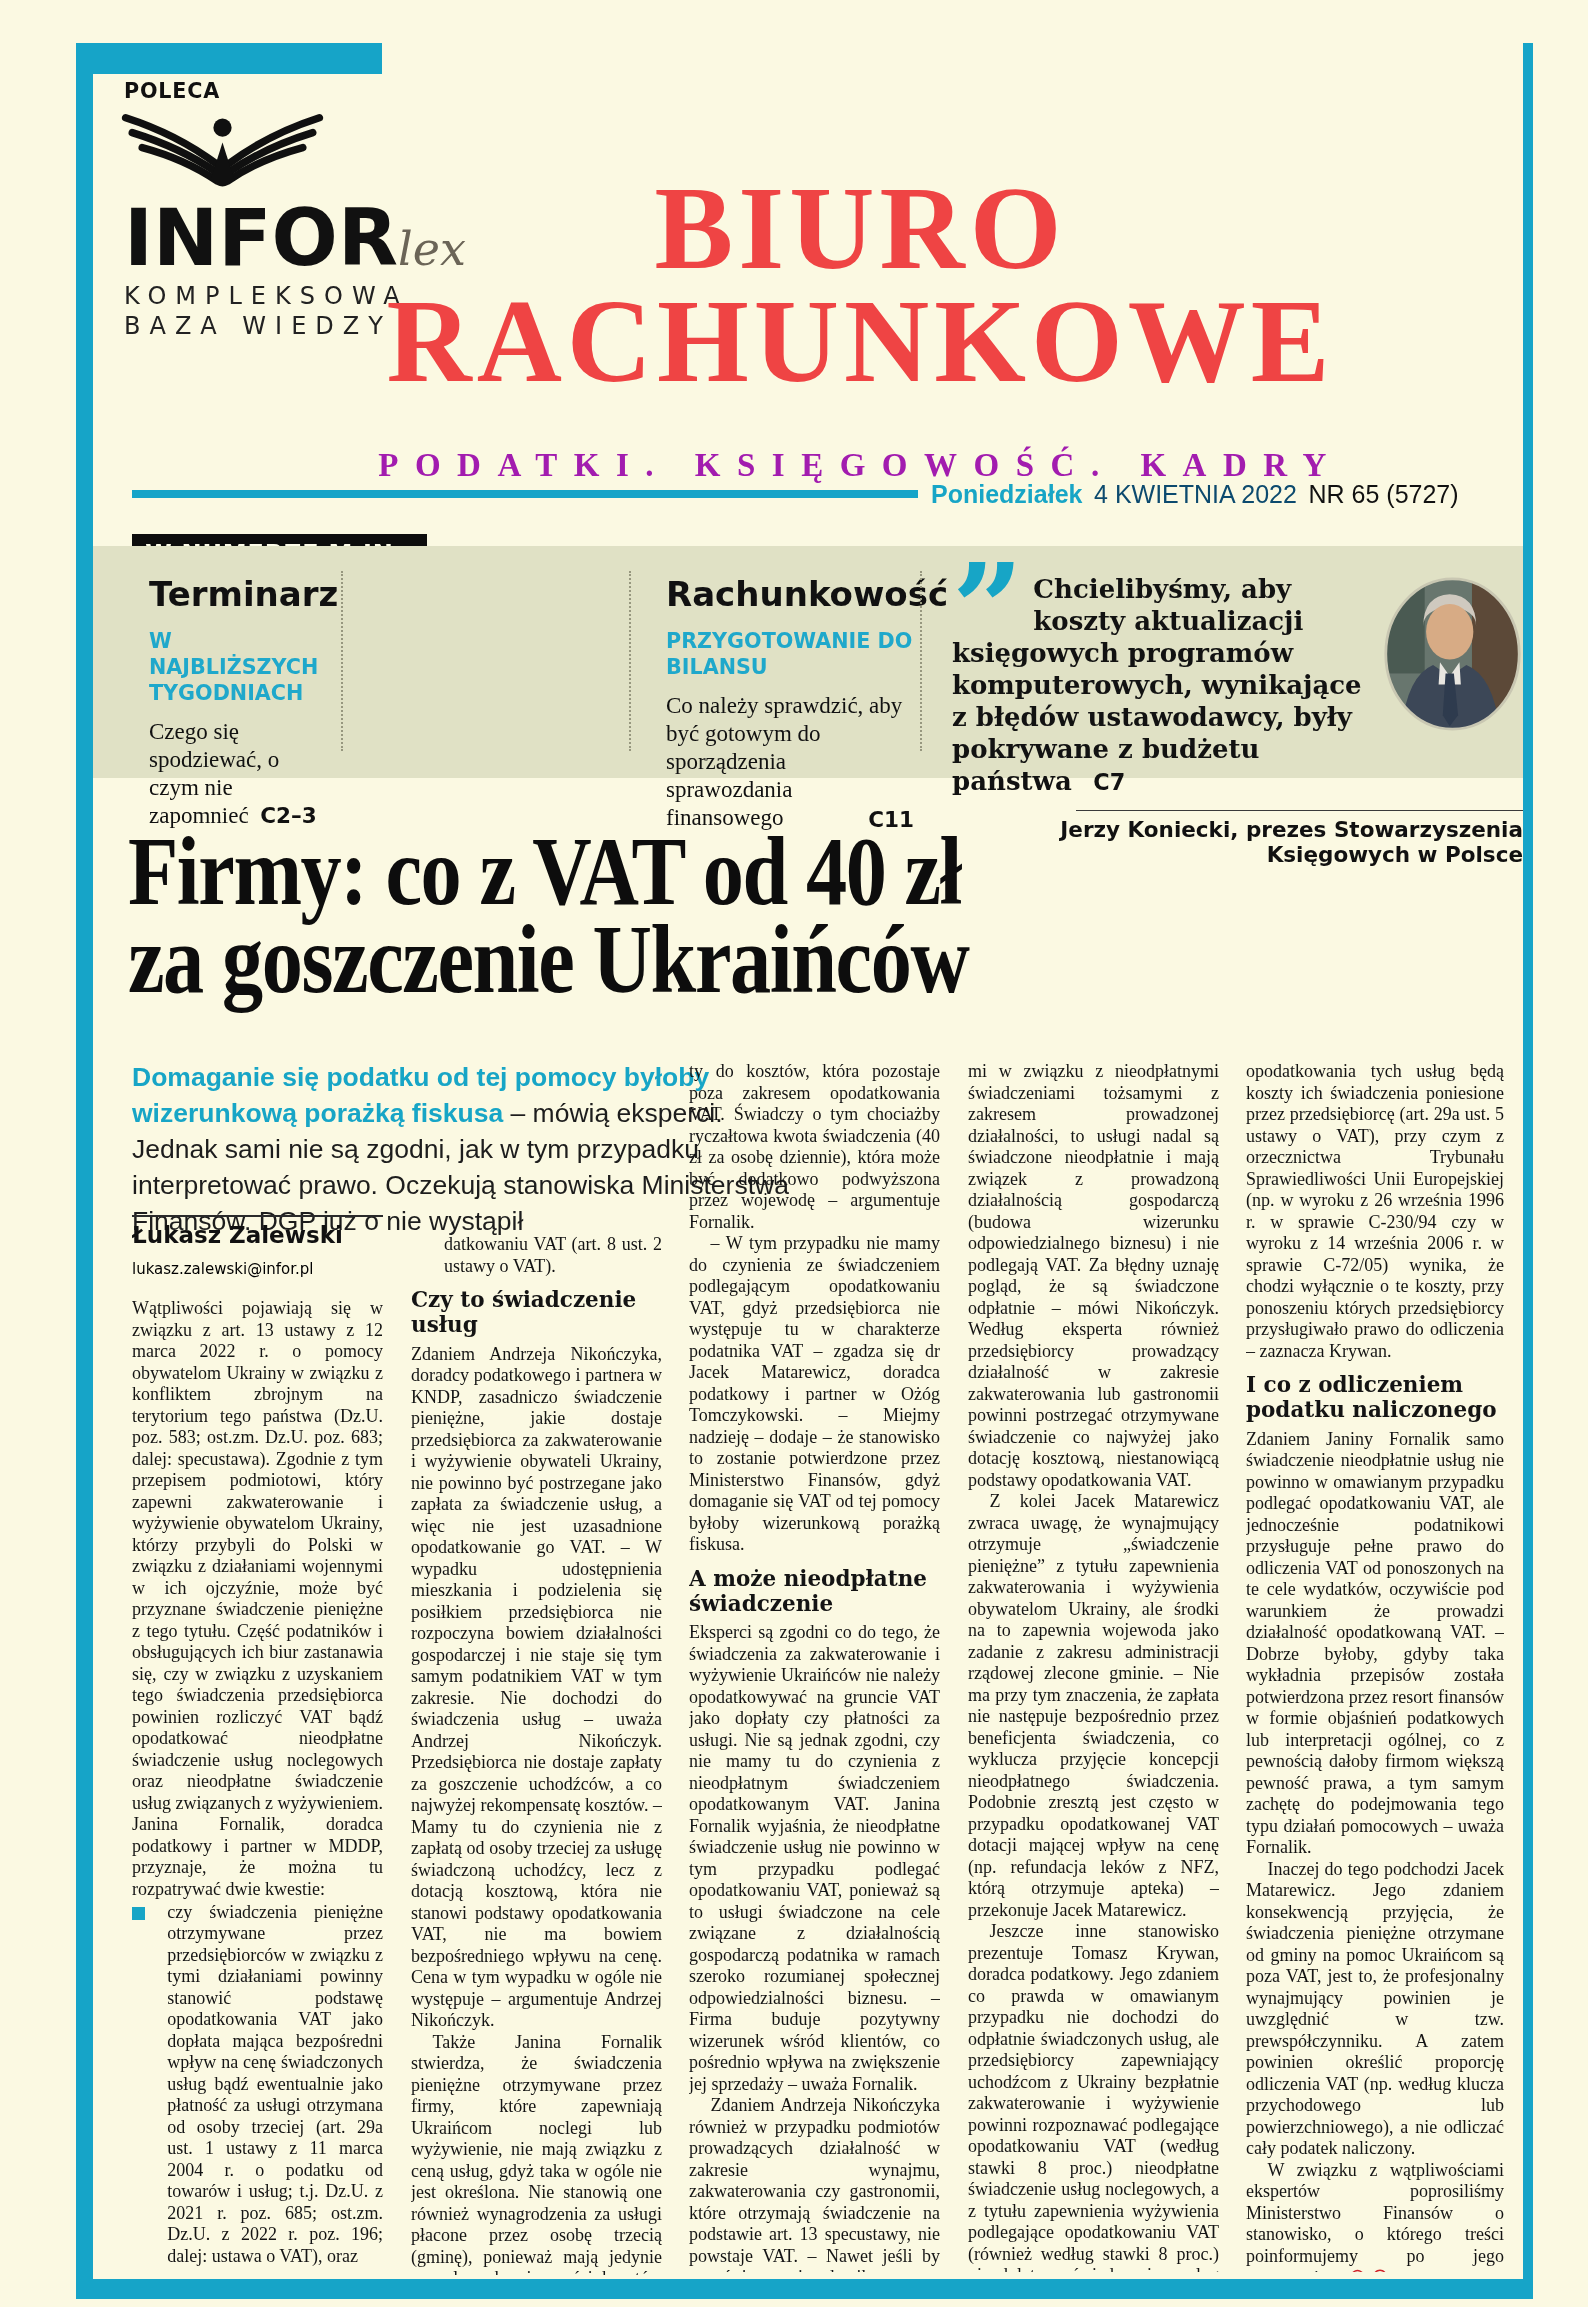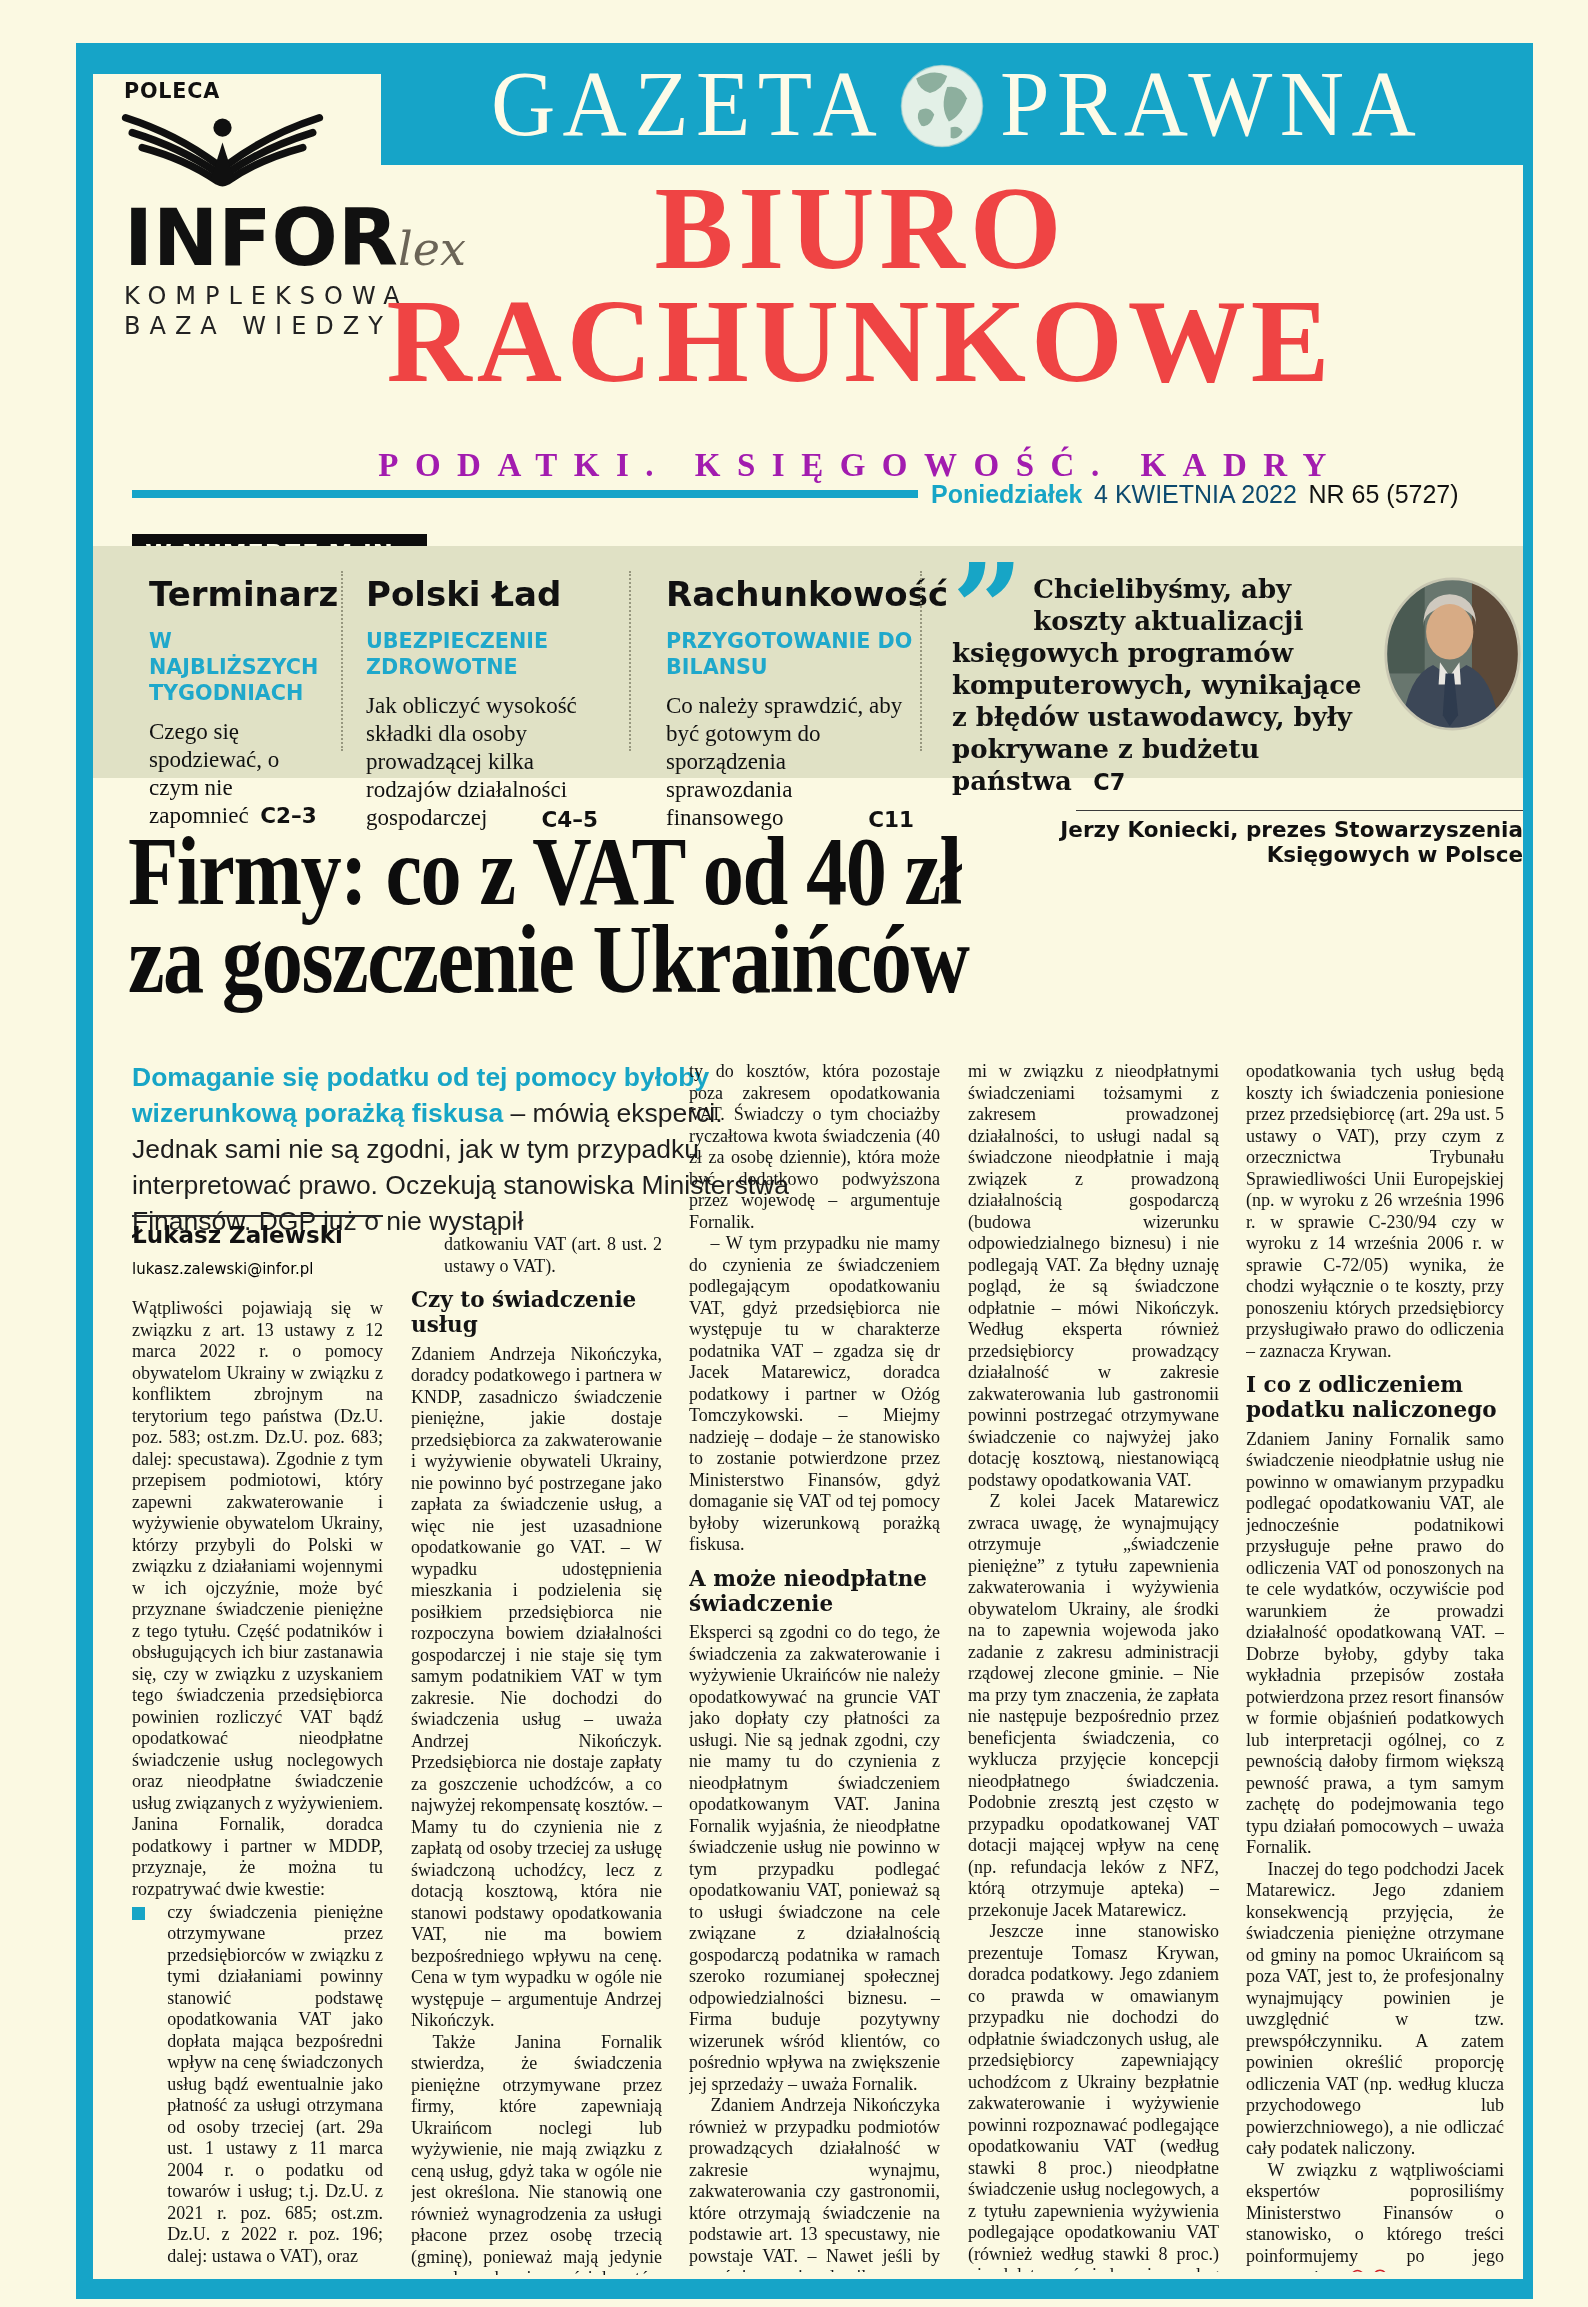--- a/index.html
+++ b/index.html
@@ -125,18 +125,6 @@
     </div>
   </div>
 
-  <div class="masthead-band">
-    <span class="masthead-word">GAZETA</span>
-    <svg class="globe" viewBox="0 0 100 100">
-      <circle cx="50" cy="50" r="47" fill="#eef4e9" opacity="0.95"></circle>
-      <path d="M20,18 Q40,6 56,15 Q52,30 36,35 Q23,31 20,18 Z" fill="#83a796" opacity="0.9"></path>
-      <path d="M56,28 Q72,25 79,41 Q72,62 58,68 Q47,52 56,28 Z" fill="#83a796" opacity="0.9"></path>
-      <path d="M24,55 Q35,49 41,60 Q36,76 26,73 Q19,63 24,55 Z" fill="#83a796" opacity="0.9"></path>
-      <path d="M60,75 Q70,72 74,80 Q68,90 60,87 Z" fill="#83a796" opacity="0.9"></path>
-      <circle cx="50" cy="50" r="47" fill="none" stroke="#cfe0d6" stroke-width="2" opacity="0.6"></circle>
-    </svg>
-    <span class="masthead-word">PRAWNA</span>
-  </div>
 
   <div class="subtitle">
     <div class="l1">BIURO</div>

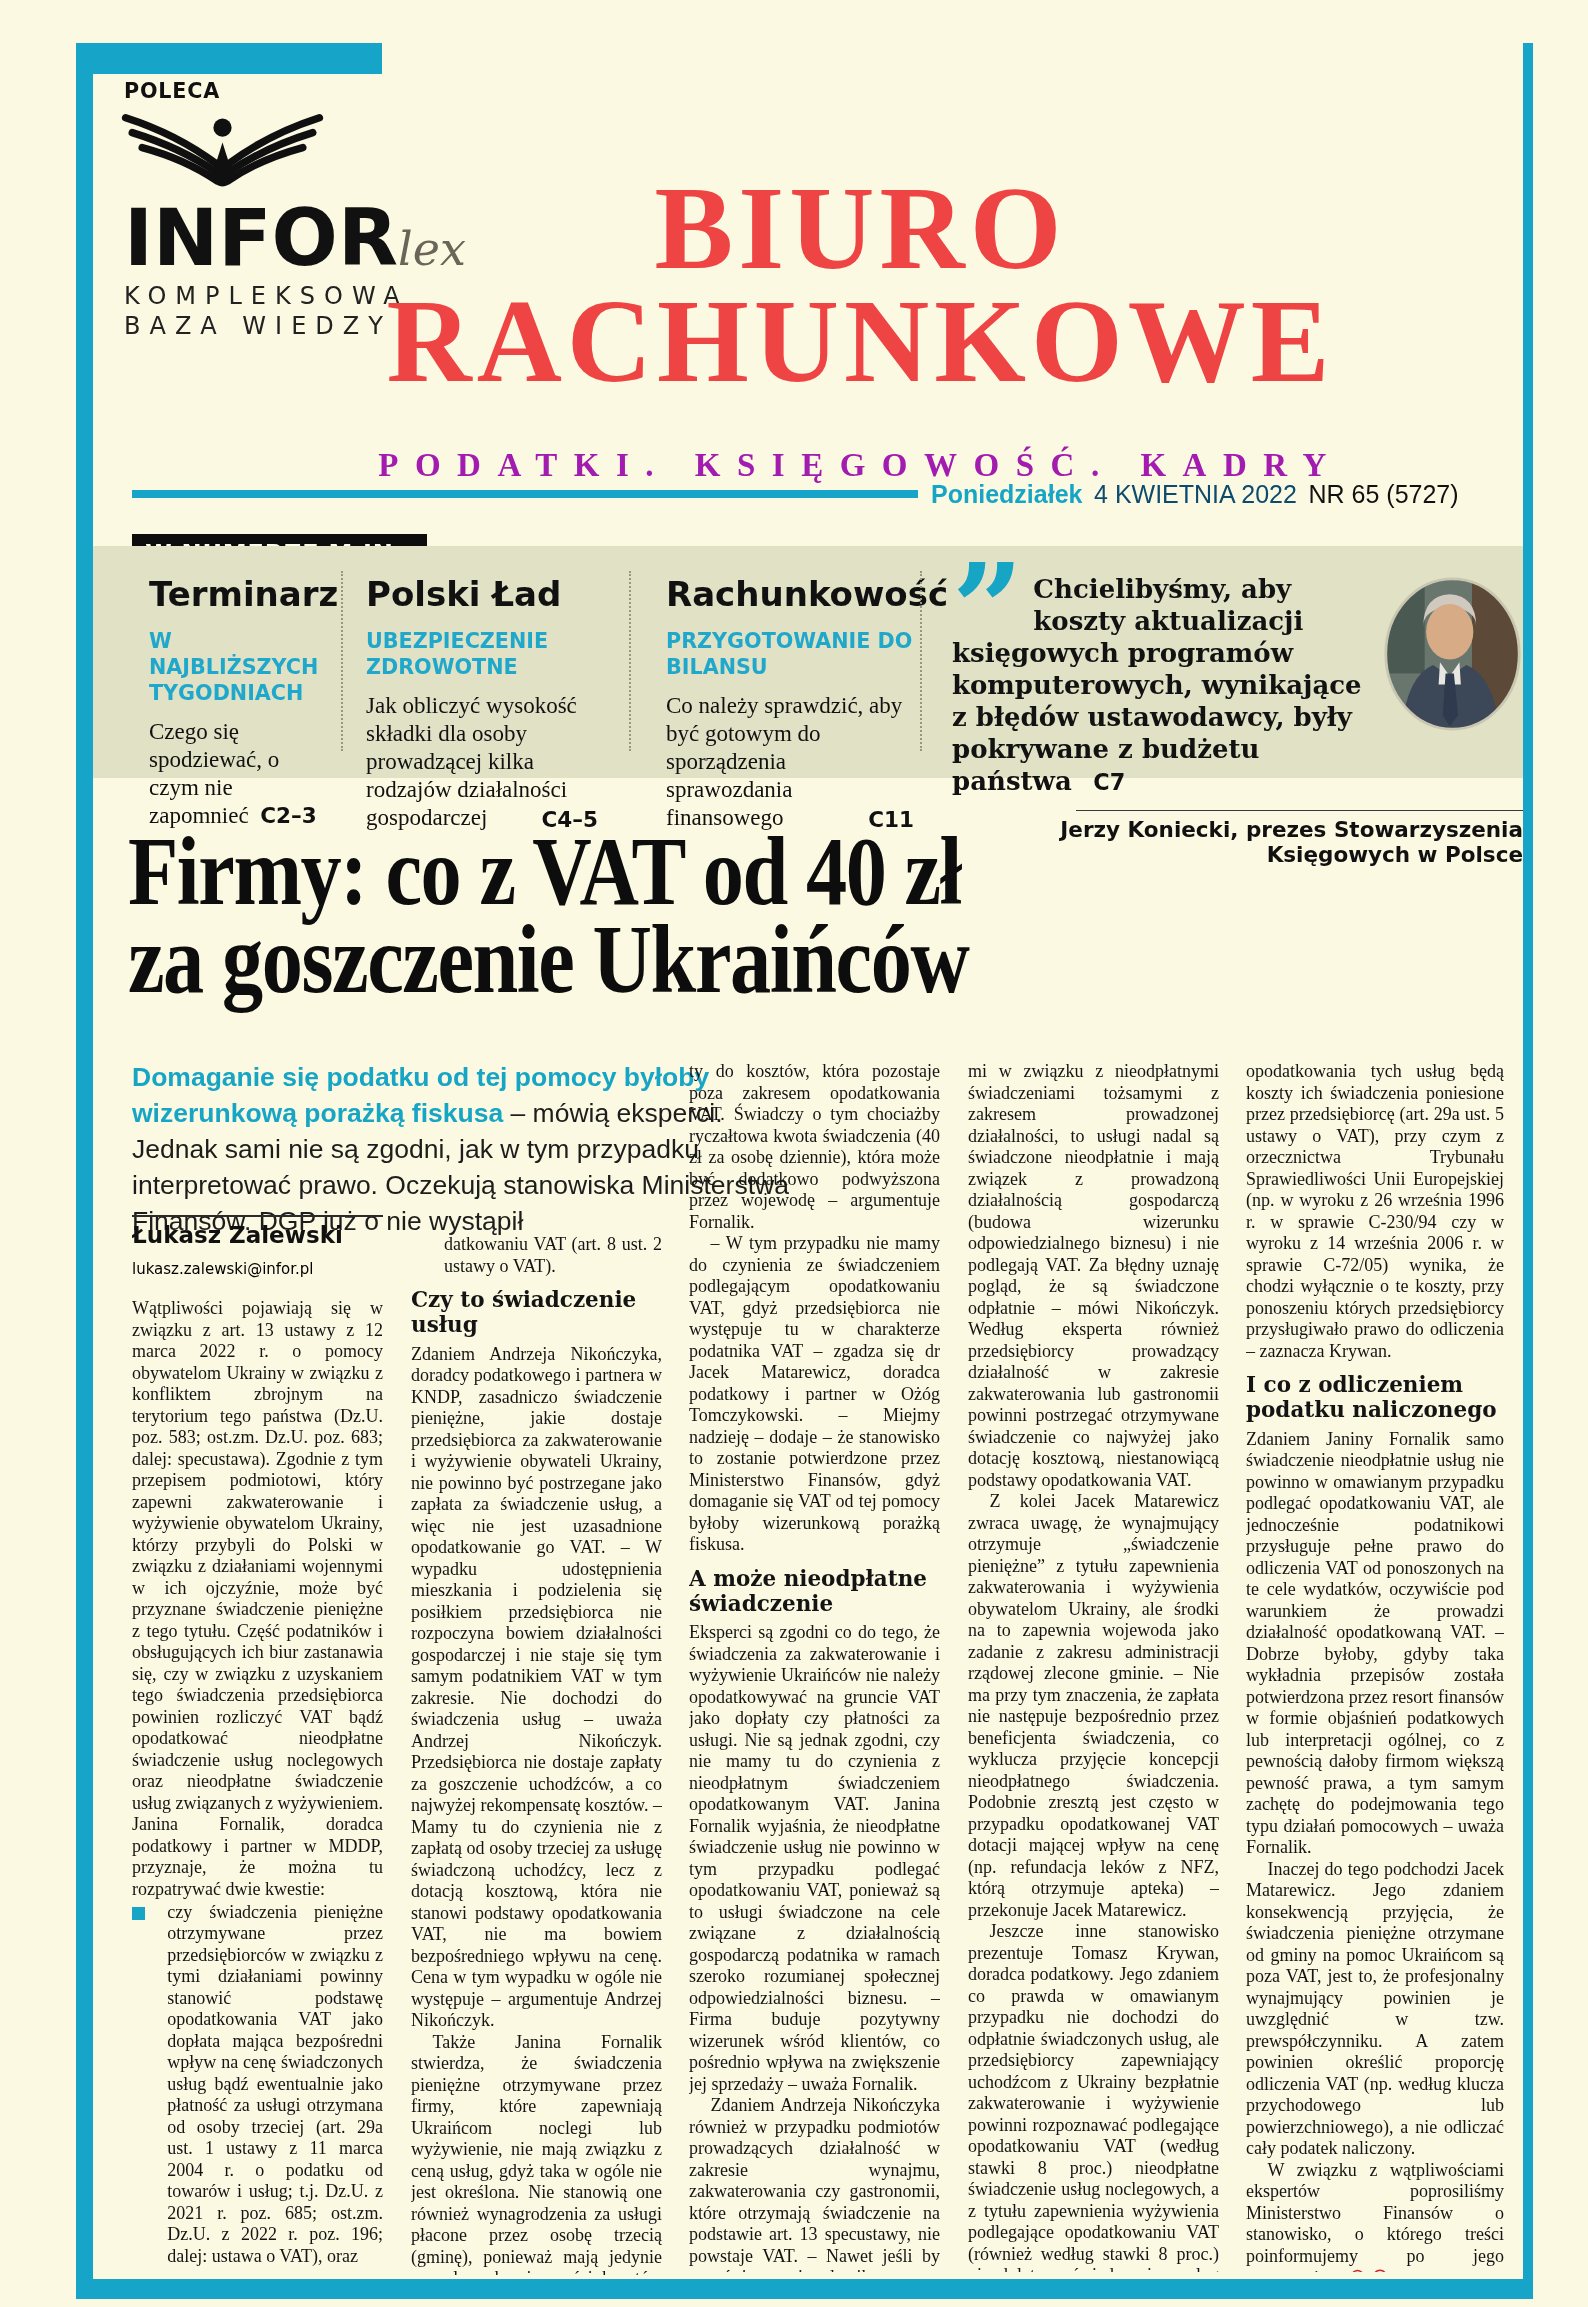--- a/index.html
+++ b/index.html
@@ -149,11 +149,6 @@
     </div>
     <div class="dotted-sep" style="left:248px;"></div>
 
-    <div class="sum-col" style="left:273px;width:232px;">
-      <div class="sum-title">Polski Ład</div>
-      <div class="sum-kicker">UBEZPIECZENIE ZDROWOTNE</div>
-      <div class="sum-text"><span>Jak obliczyć wysokość składki dla osoby prowadzącej kilka rodzajów działalności gospodarczej</span><span class="pref fr">C4–5</span></div>
-    </div>
     <div class="dotted-sep" style="left:536px;"></div>
 
     <div class="sum-col" style="left:573px;width:248px;">

